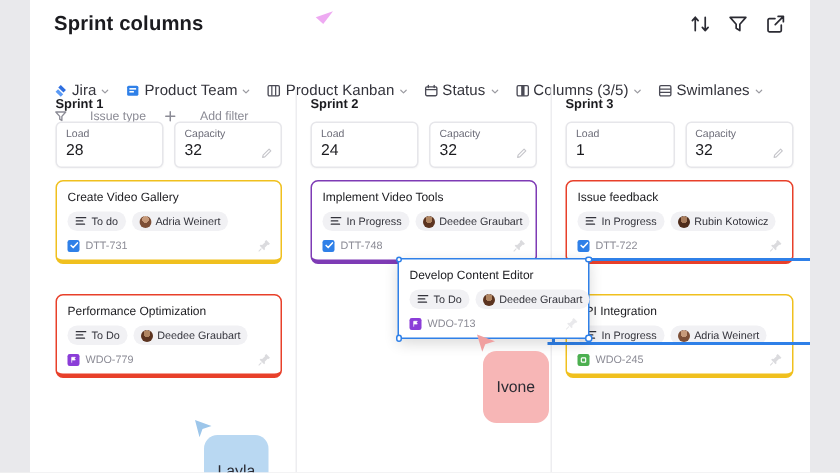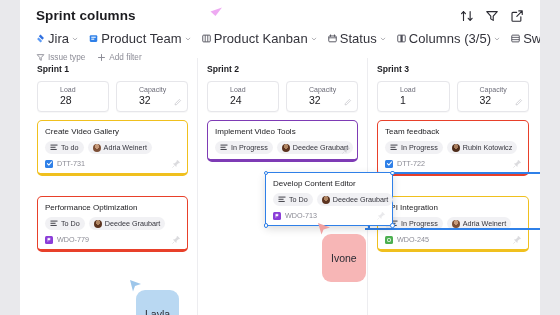--- a/index.html
+++ b/index.html
@@ -41,7 +41,7 @@
   }
   .fchip {
     display: flex; align-items: center; gap: 3px;
-    font-size: 13px; color: #33333b; white-space: nowrap; cursor: pointer;
+    font-size: 10px; color: #33333b; white-space: nowrap; cursor: pointer; margin-top: 24px;
   }
   .fchip .lbl { letter-spacing: .05px; }
   .chev { width: 6px; height: 6px; opacity: .55; flex: none; }

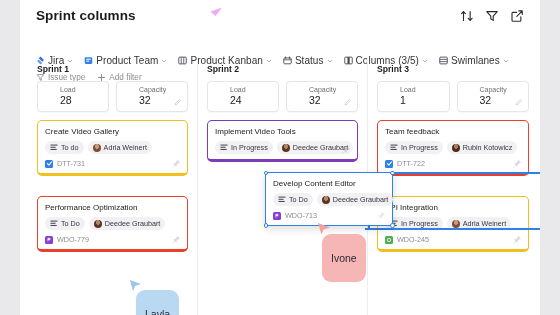--- a/index.html
+++ b/index.html
@@ -54,7 +54,7 @@
     display: flex; align-items: center; gap: 12px; margin-top: 7px;
   }
   .fchip2 {
-    display: flex; align-items: center; gap: 3px;
+    display: flex; align-items: center; gap: 15px;
     font-size: 8.2px; color: #8b8b95; cursor: pointer;
   }
 

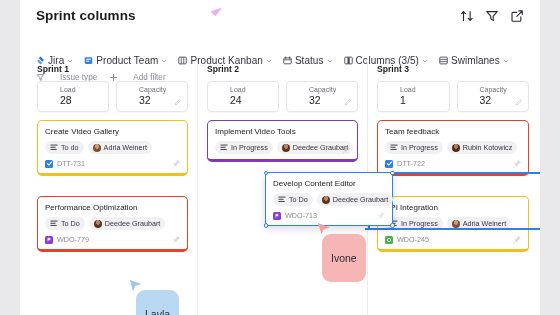--- a/index.html
+++ b/index.html
@@ -78,7 +78,7 @@
   .stats { display: flex; gap: 7px; }
   .stat {
     flex: 1; background: #ffffff; border: 1px solid #e6e6ea; border-radius: 4px;
-    padding: 4px 6px 5px 22px; position: relative;
+    padding: 4px 6px 5px 6px; position: relative;
     box-shadow: 0 .5px 1px rgba(0,0,0,.03);
   }
   .stat-label { font-size: 7px; color: #6c6c78; }

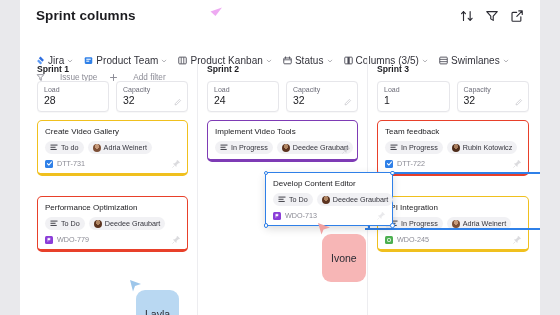--- a/index.html
+++ b/index.html
@@ -401,7 +401,7 @@
 
         <div class="cards">
           <div class="card" style="border-color:#e8402a">
-            <div class="card-title">Team feedback</div>
+            <div class="card-title">Issue feedback</div>
             <div class="card-meta">
               <span class="pill">
                 <svg class="pill-icon" viewBox="0 0 10 9">

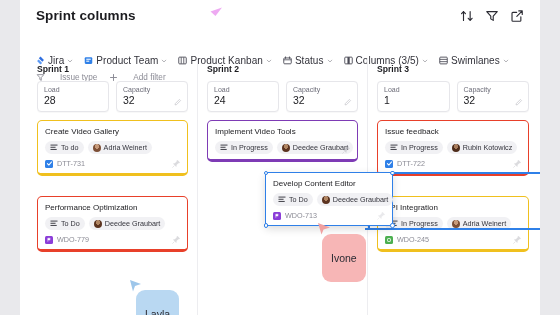--- a/index.html
+++ b/index.html
@@ -375,6 +375,14 @@
                 <span>Deedee Graubart</span>
               </span>
             </div>
+            <div class="card-foot">
+              <span class="key-icon" style="background:#2f80e8">
+                <svg viewBox="0 0 10 10" width="7" height="7">
+                    <path d="M2 5.2 4 7.2 8 2.8" fill="none" stroke="#fff" stroke-width="1.5" stroke-linecap="round" stroke-linejoin="round"></path>
+                  </svg>
+              </span>
+              <span class="key-text">DTT-748</span>
+            </div>
             <svg class="pin" viewBox="0 0 14 14">
                 <path d="M8.6 1.6l3.8 3.8-1.4 1.4-1-.3-3 3 .3 1.6-1 1-4.6-4.6 1-1 1.6.3 3-3-.3-1z" fill="#9a9aa3"></path>
                 <path d="M3.2 10.8 1 13" stroke="#9a9aa3" stroke-width="1.1" stroke-linecap="round"></path>

